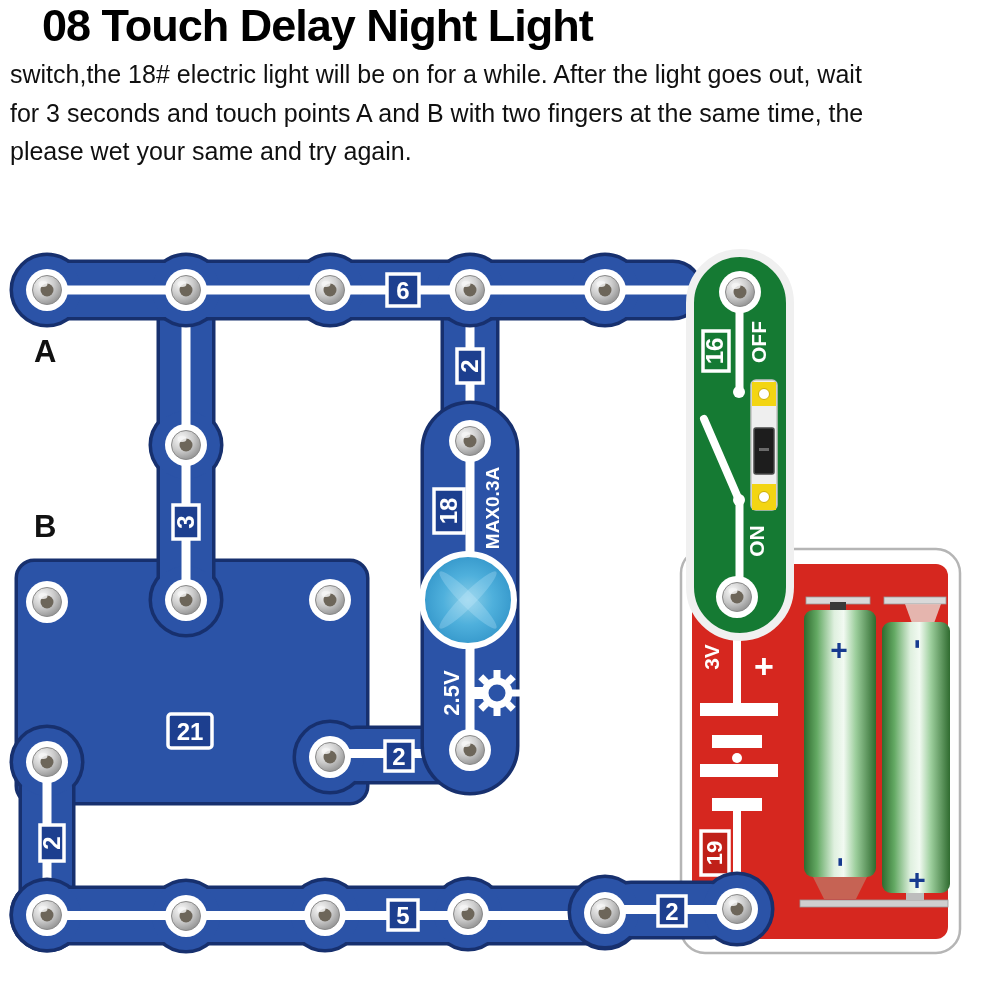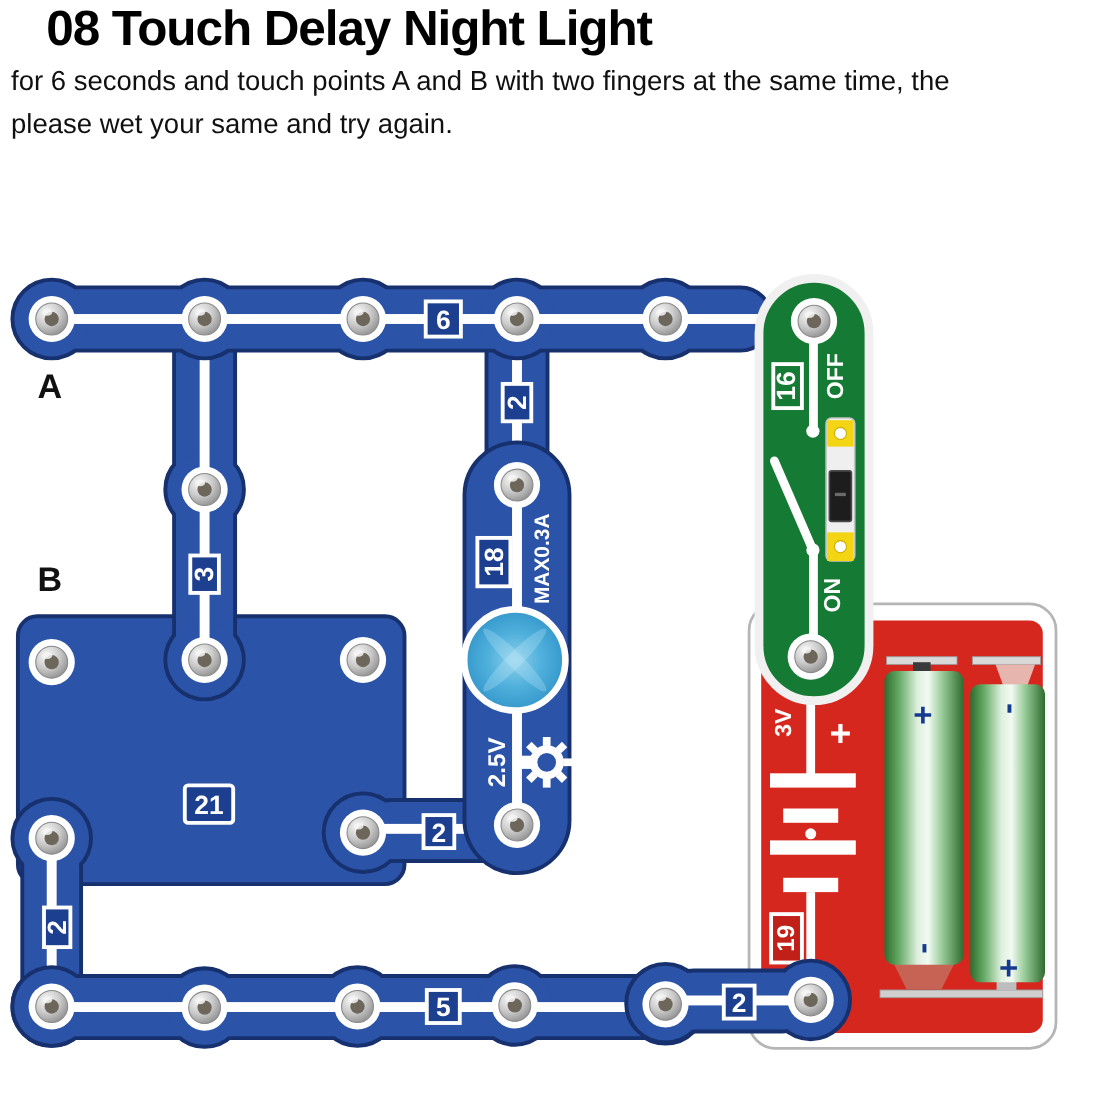--- a/index.html
+++ b/index.html
@@ -28,6 +28,7 @@
   <div class="title">08 Touch Delay Night Light</div>
 
   <div class="desc">
+    <div class="line">switch,the 18# electric light will be on for a while. After the light goes out, wait</div>
     <div class="line">for 6 seconds and touch points A and B with two fingers at the same time, the</div>
     <div class="line">please wet your same and try again.</div>
   </div>

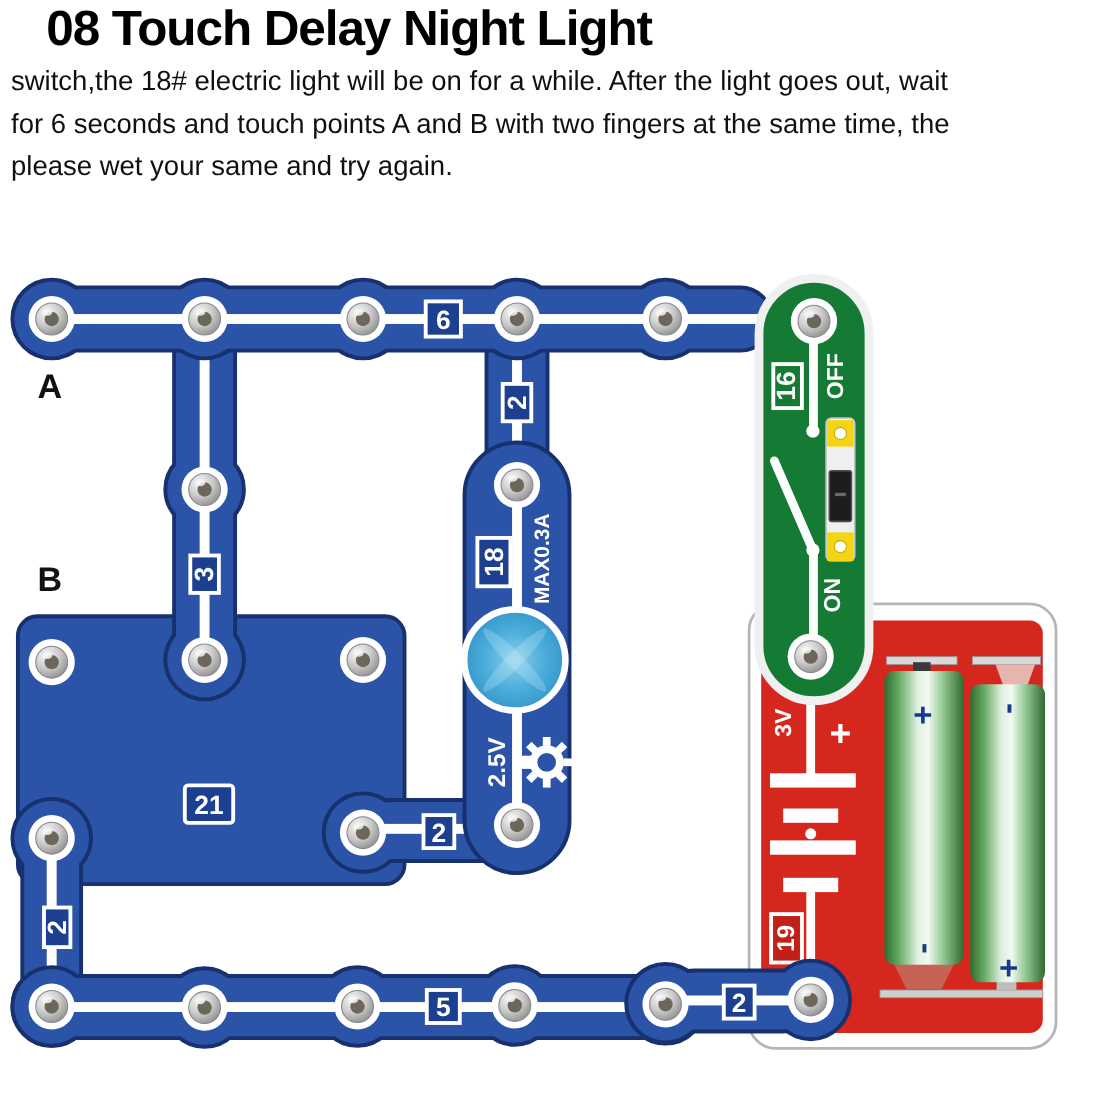--- a/index.html
+++ b/index.html
@@ -29,7 +29,7 @@
 
   <div class="desc">
     <div class="line">switch,the 18# electric light will be on for a while. After the light goes out, wait</div>
-    <div class="line">for 6 seconds and touch points A and B with two fingers at the same time, the</div>
+    <div class="line">for 3 seconds and touch points A and B with two fingers at the same time, the</div>
     <div class="line">please wet your same and try again.</div>
   </div>
 

